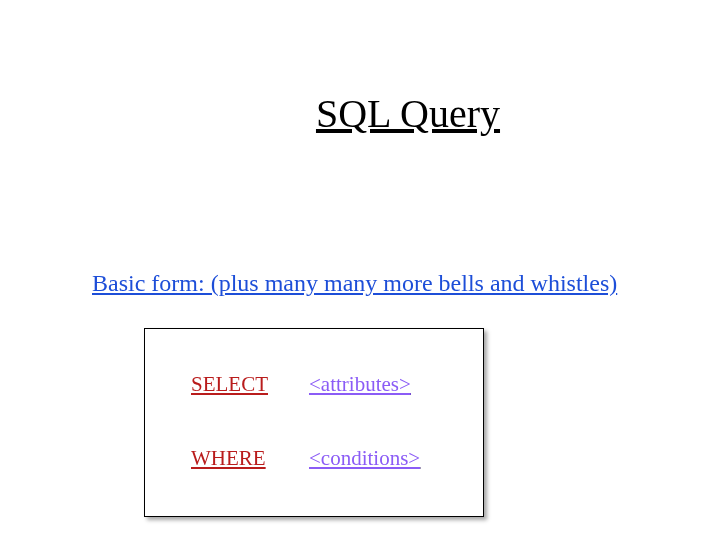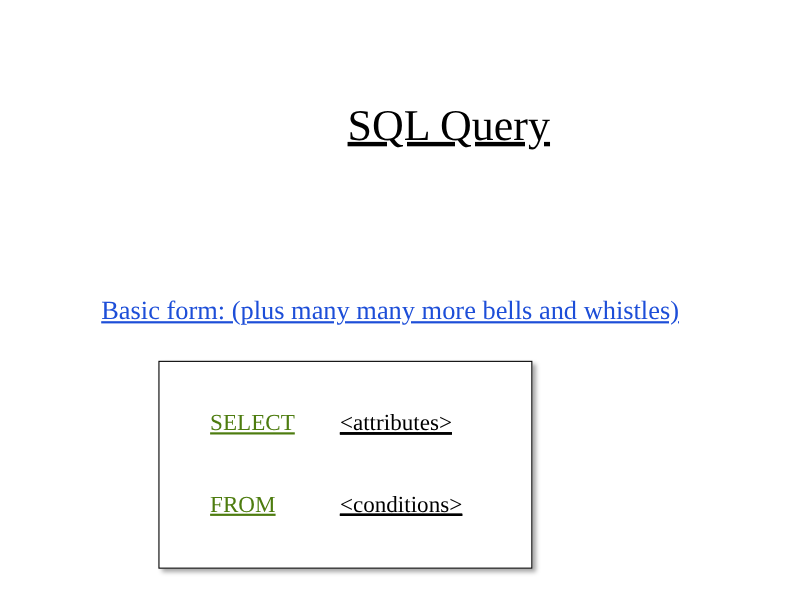--- a/index.html
+++ b/index.html
@@ -48,7 +48,7 @@
       white-space: nowrap;
     }
     .keyword {
-      color: #4d7c0f;
+      color: #b91c1c;
       display: inline-block;
       width: 86px;
     }

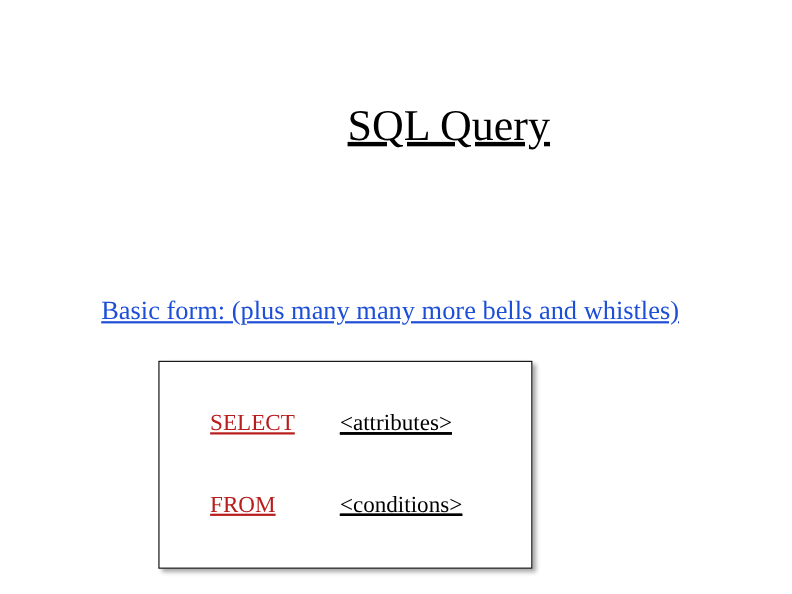--- a/index.html
+++ b/index.html
@@ -53,7 +53,7 @@
       width: 86px;
     }
     .placeholder {
-      color: #000000;
+      color: #8b5cf6;
     }
   </style>
 </head>

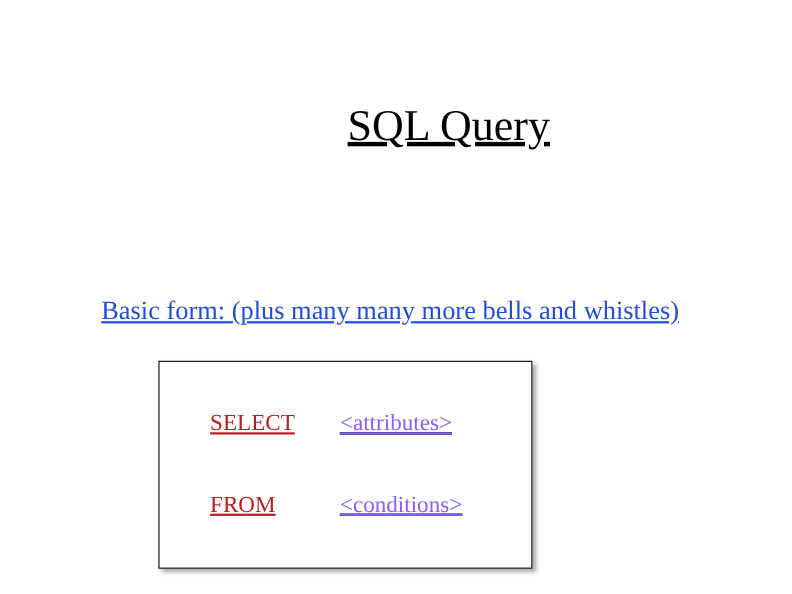--- a/index.html
+++ b/index.html
@@ -68,7 +68,7 @@
     <span class="keyword">SELECT</span><span class="placeholder">&lt;attributes&gt;</span>
   </div>
   <div class="code-line">
-    <span class="keyword">FROM</span><span class="placeholder">&lt;conditions&gt;</span>
+    <span class="keyword">WHERE</span><span class="placeholder">&lt;conditions&gt;</span>
   </div>
 </div>
 

